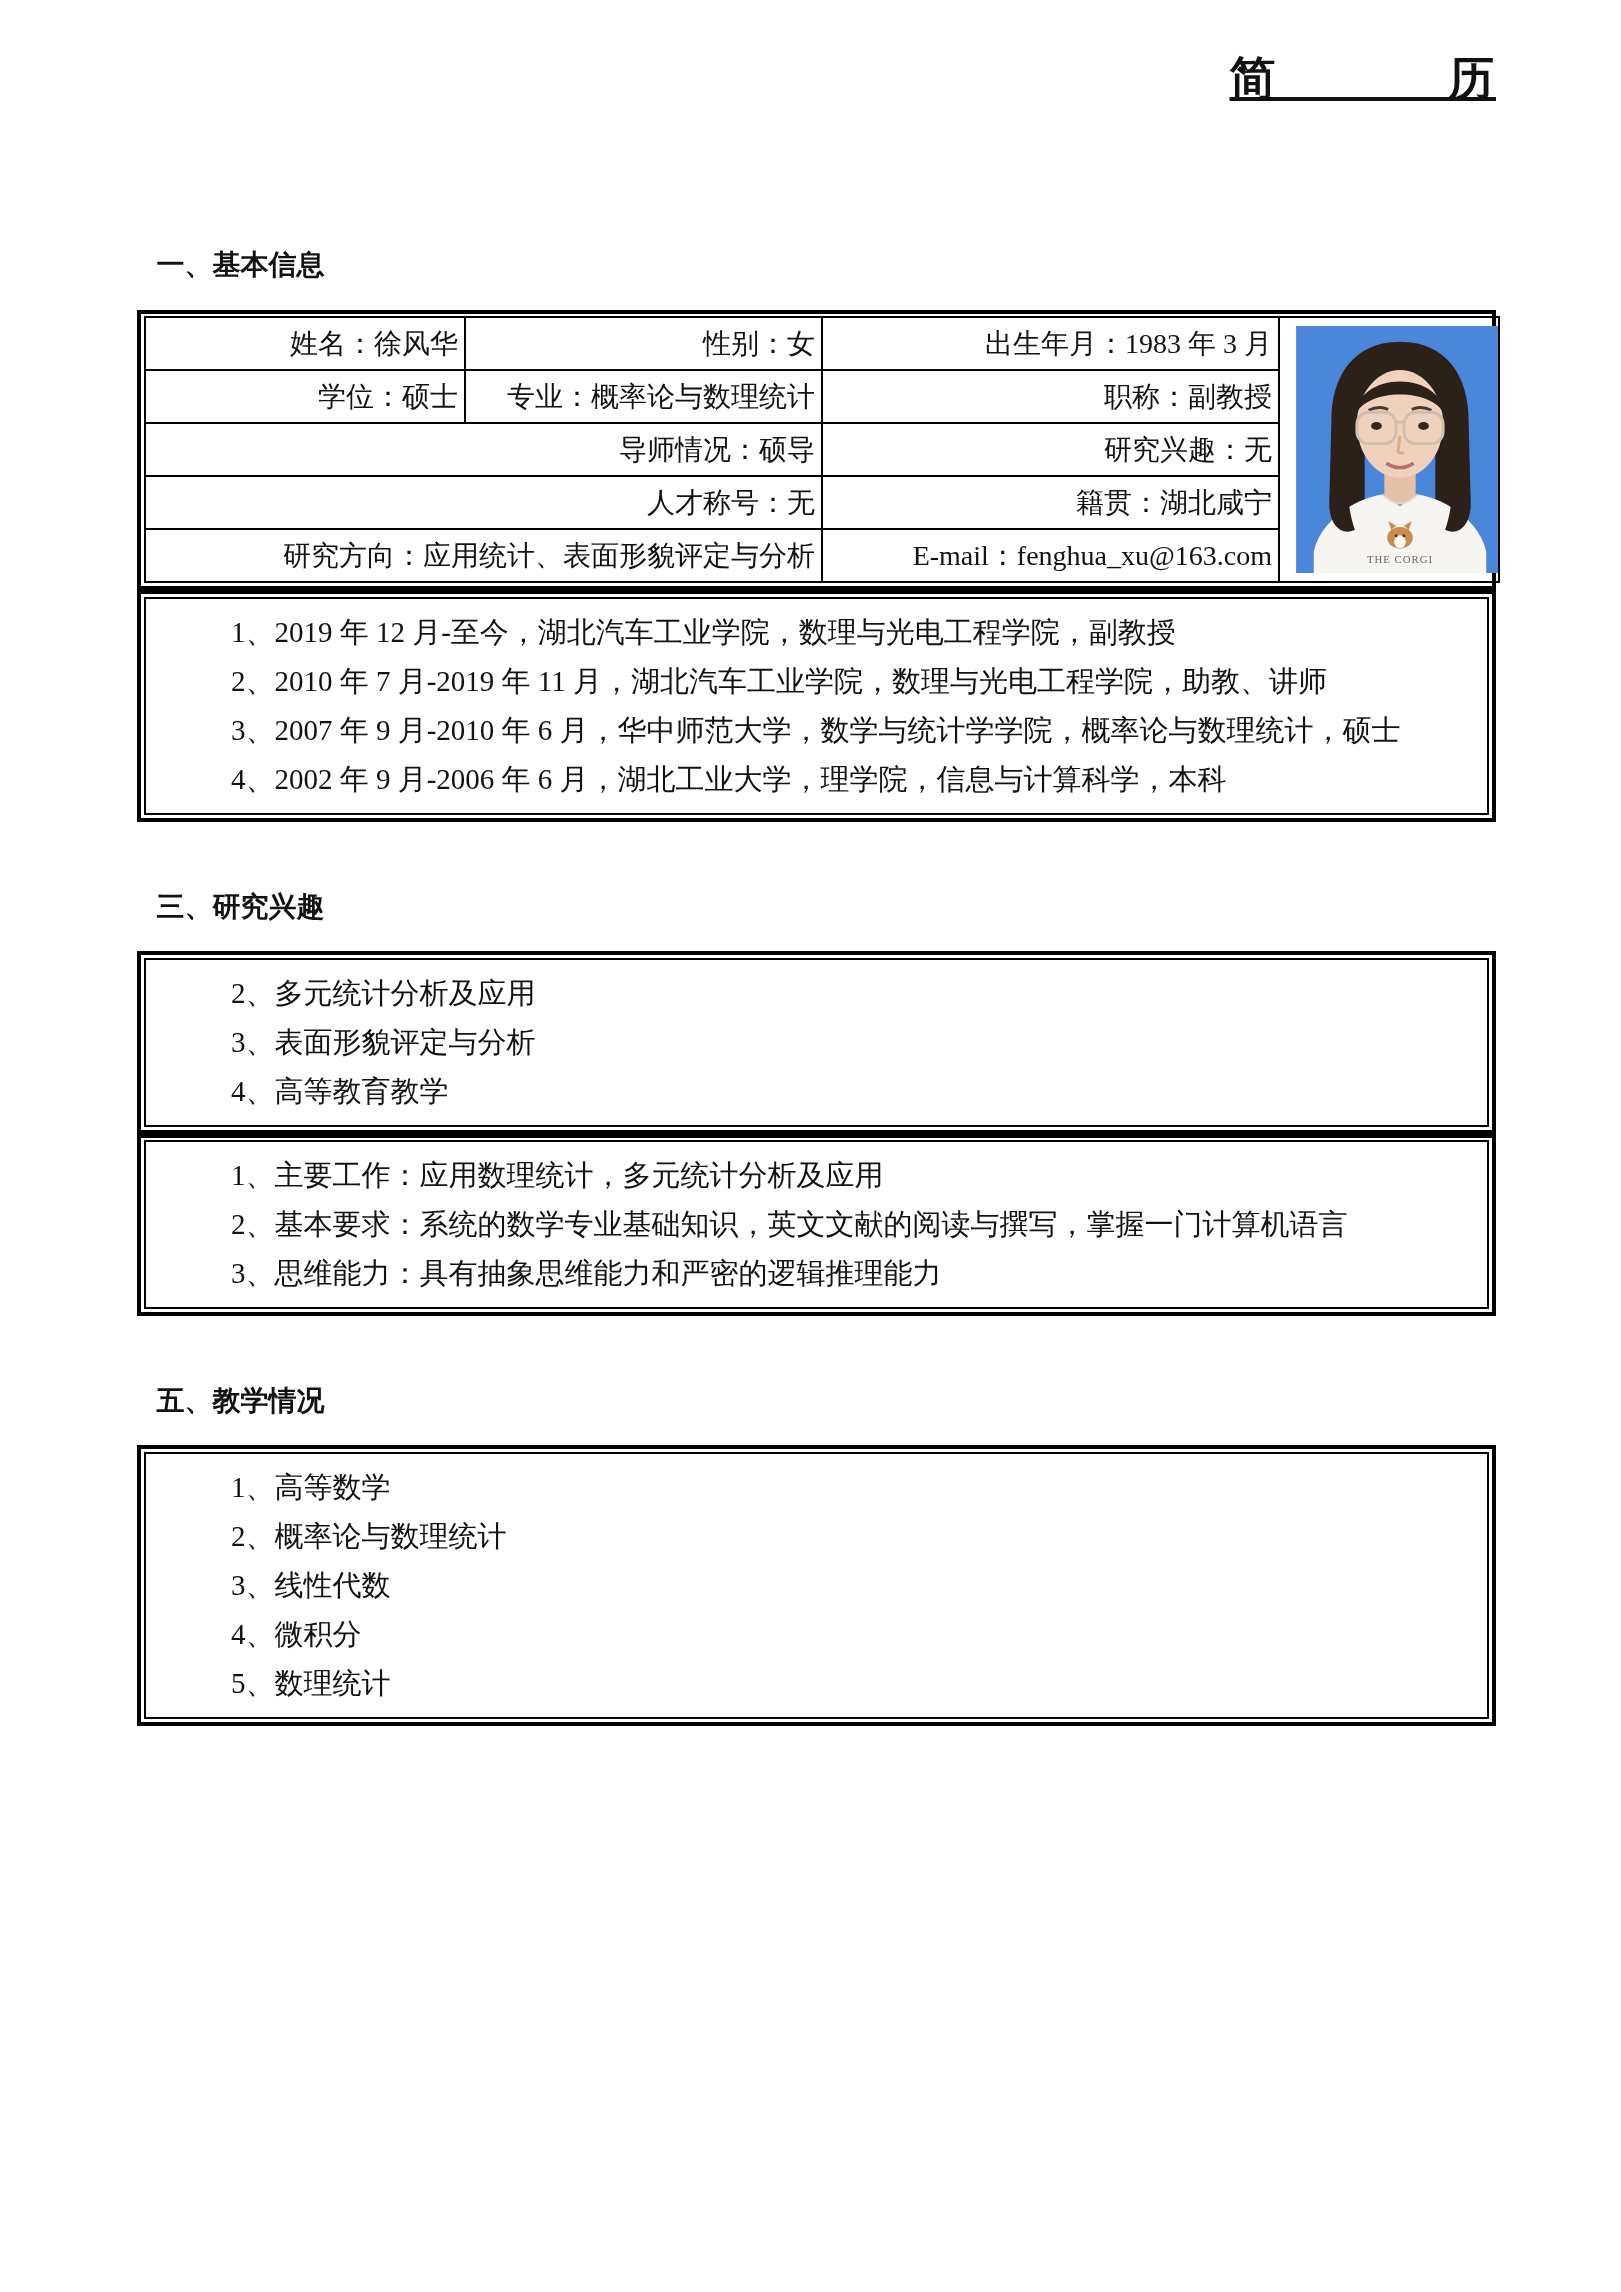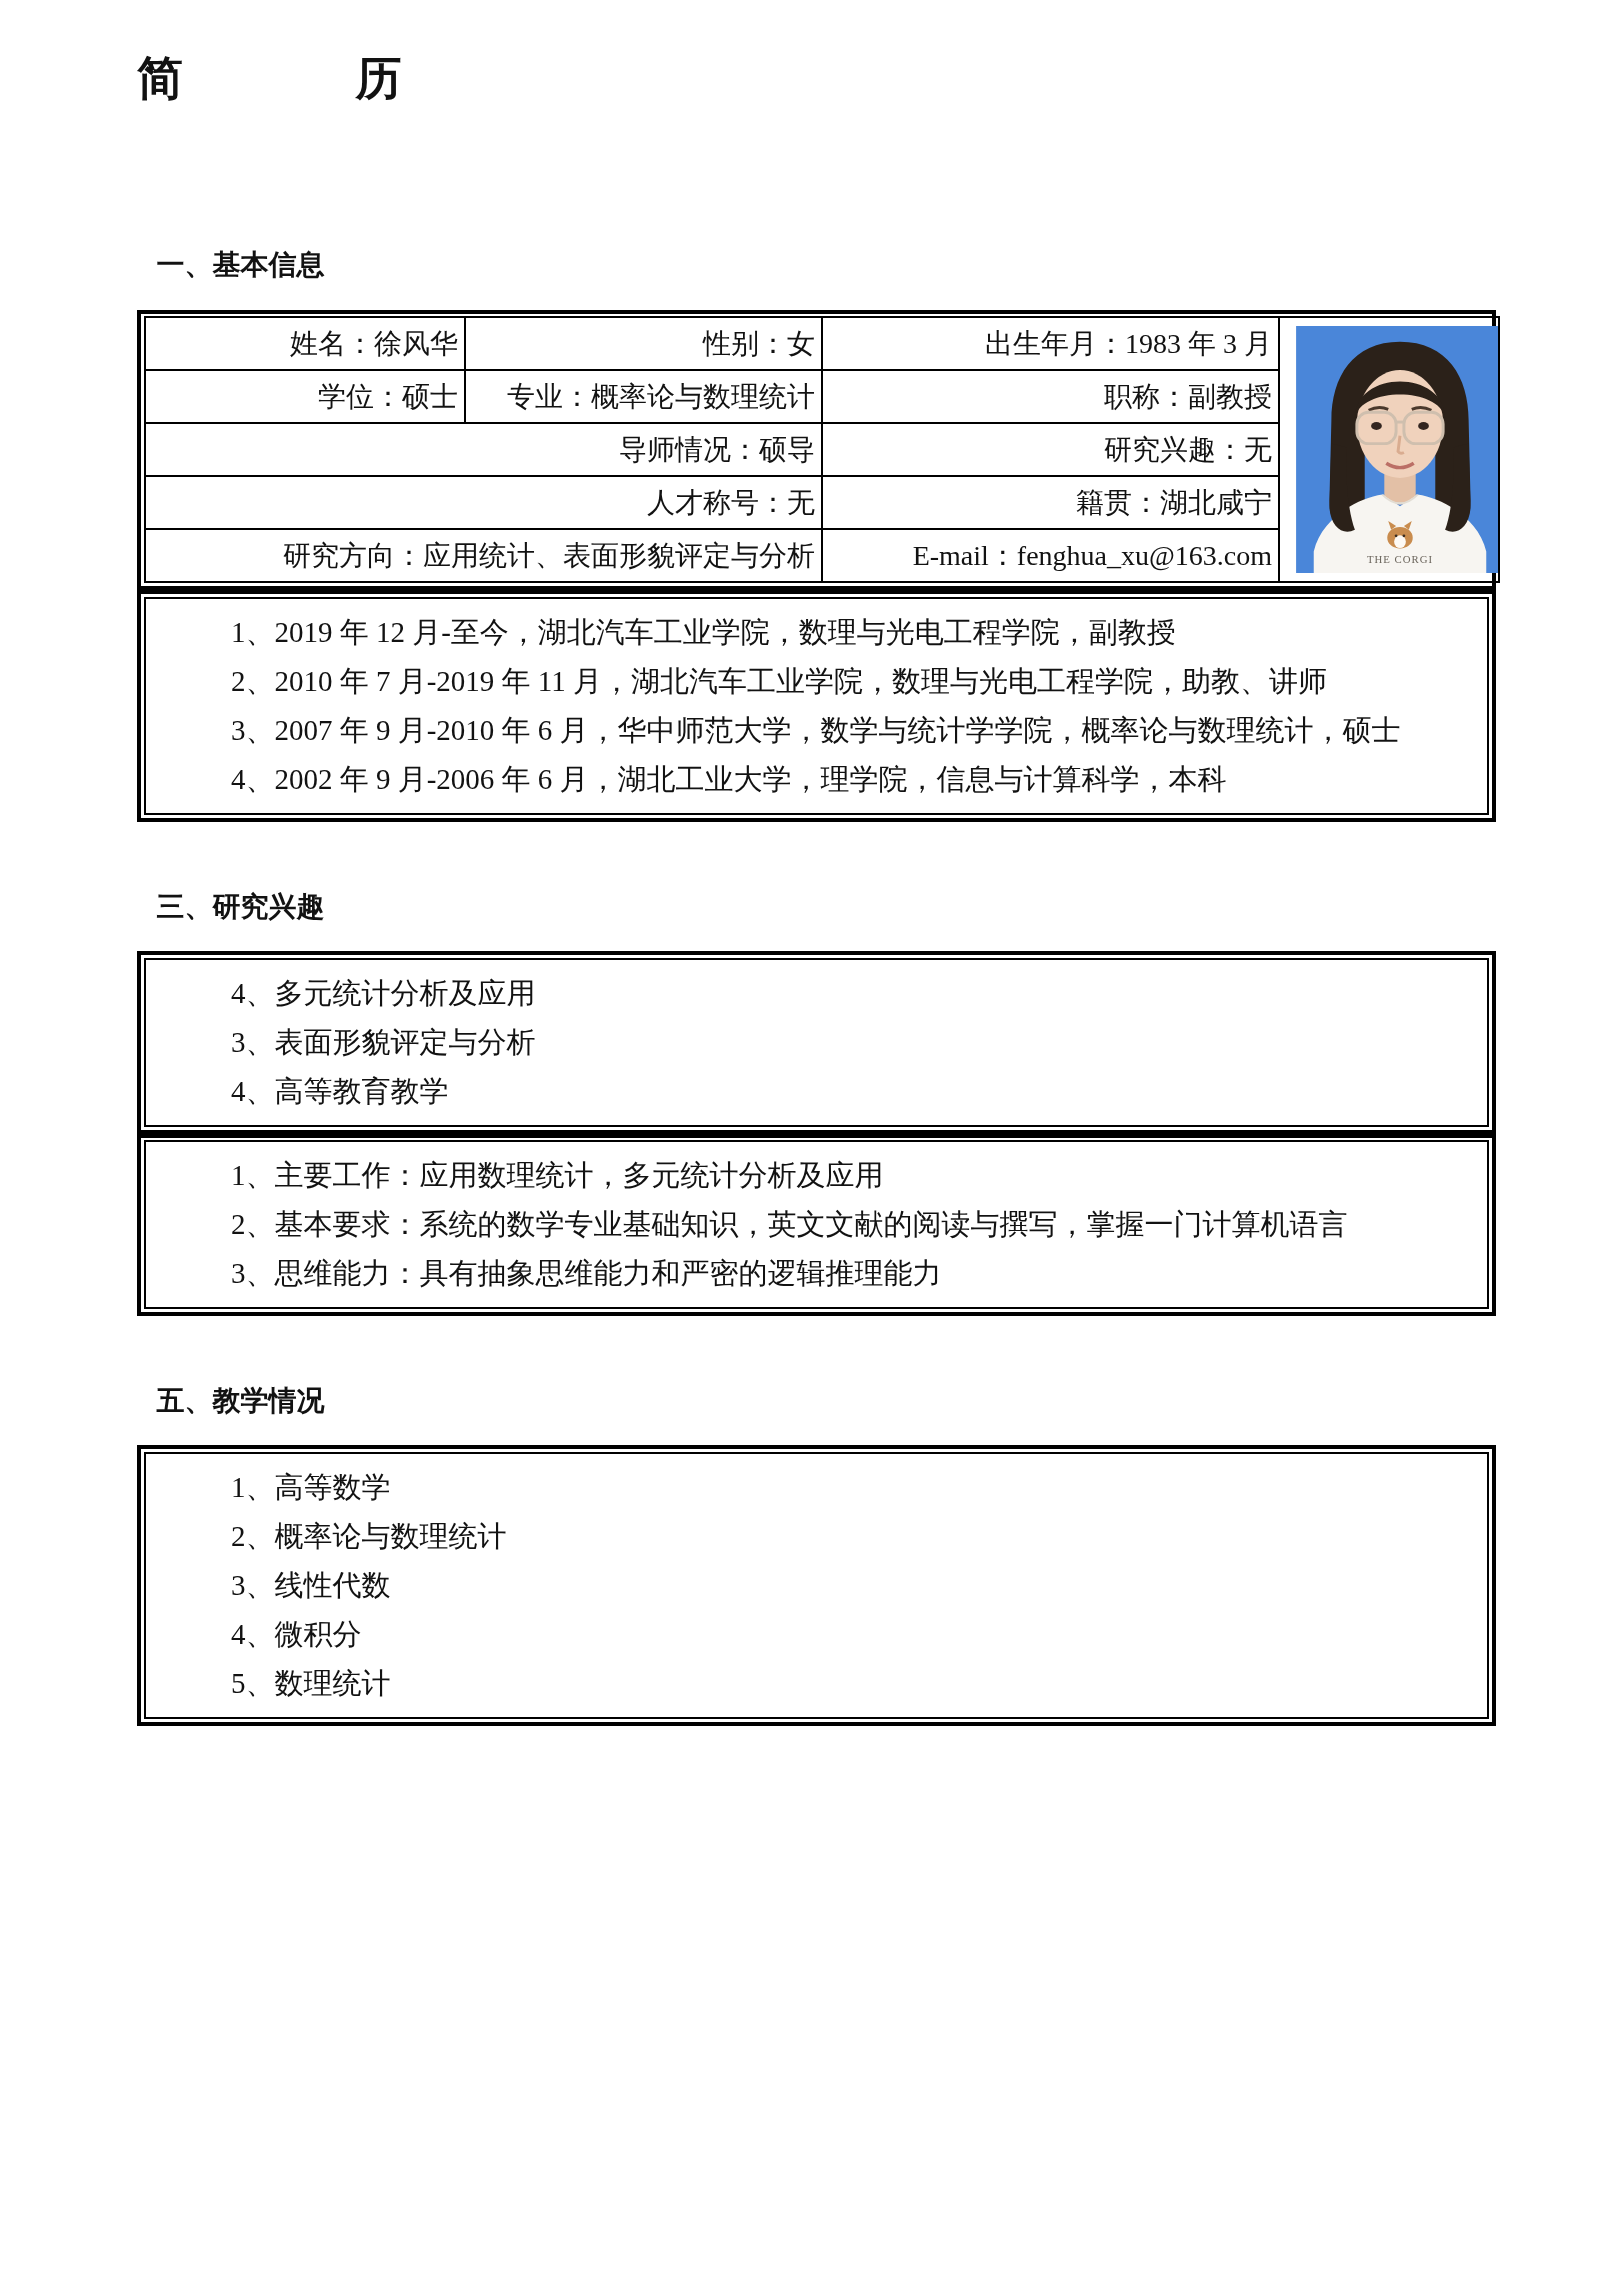--- a/index.html
+++ b/index.html
@@ -19,13 +19,14 @@
     padding: 51px 125px 0 137px;
   }
   .doc-title {
-    text-align: left;
+    text-align: right;
     font-size: 46px;
     font-weight: 700;
     letter-spacing: 2px;
     word-spacing: 157px;
     line-height: 55px;
     margin-bottom: 0;
+    text-decoration: underline;
   }
   .sec-heading {
     font-size: 28px;

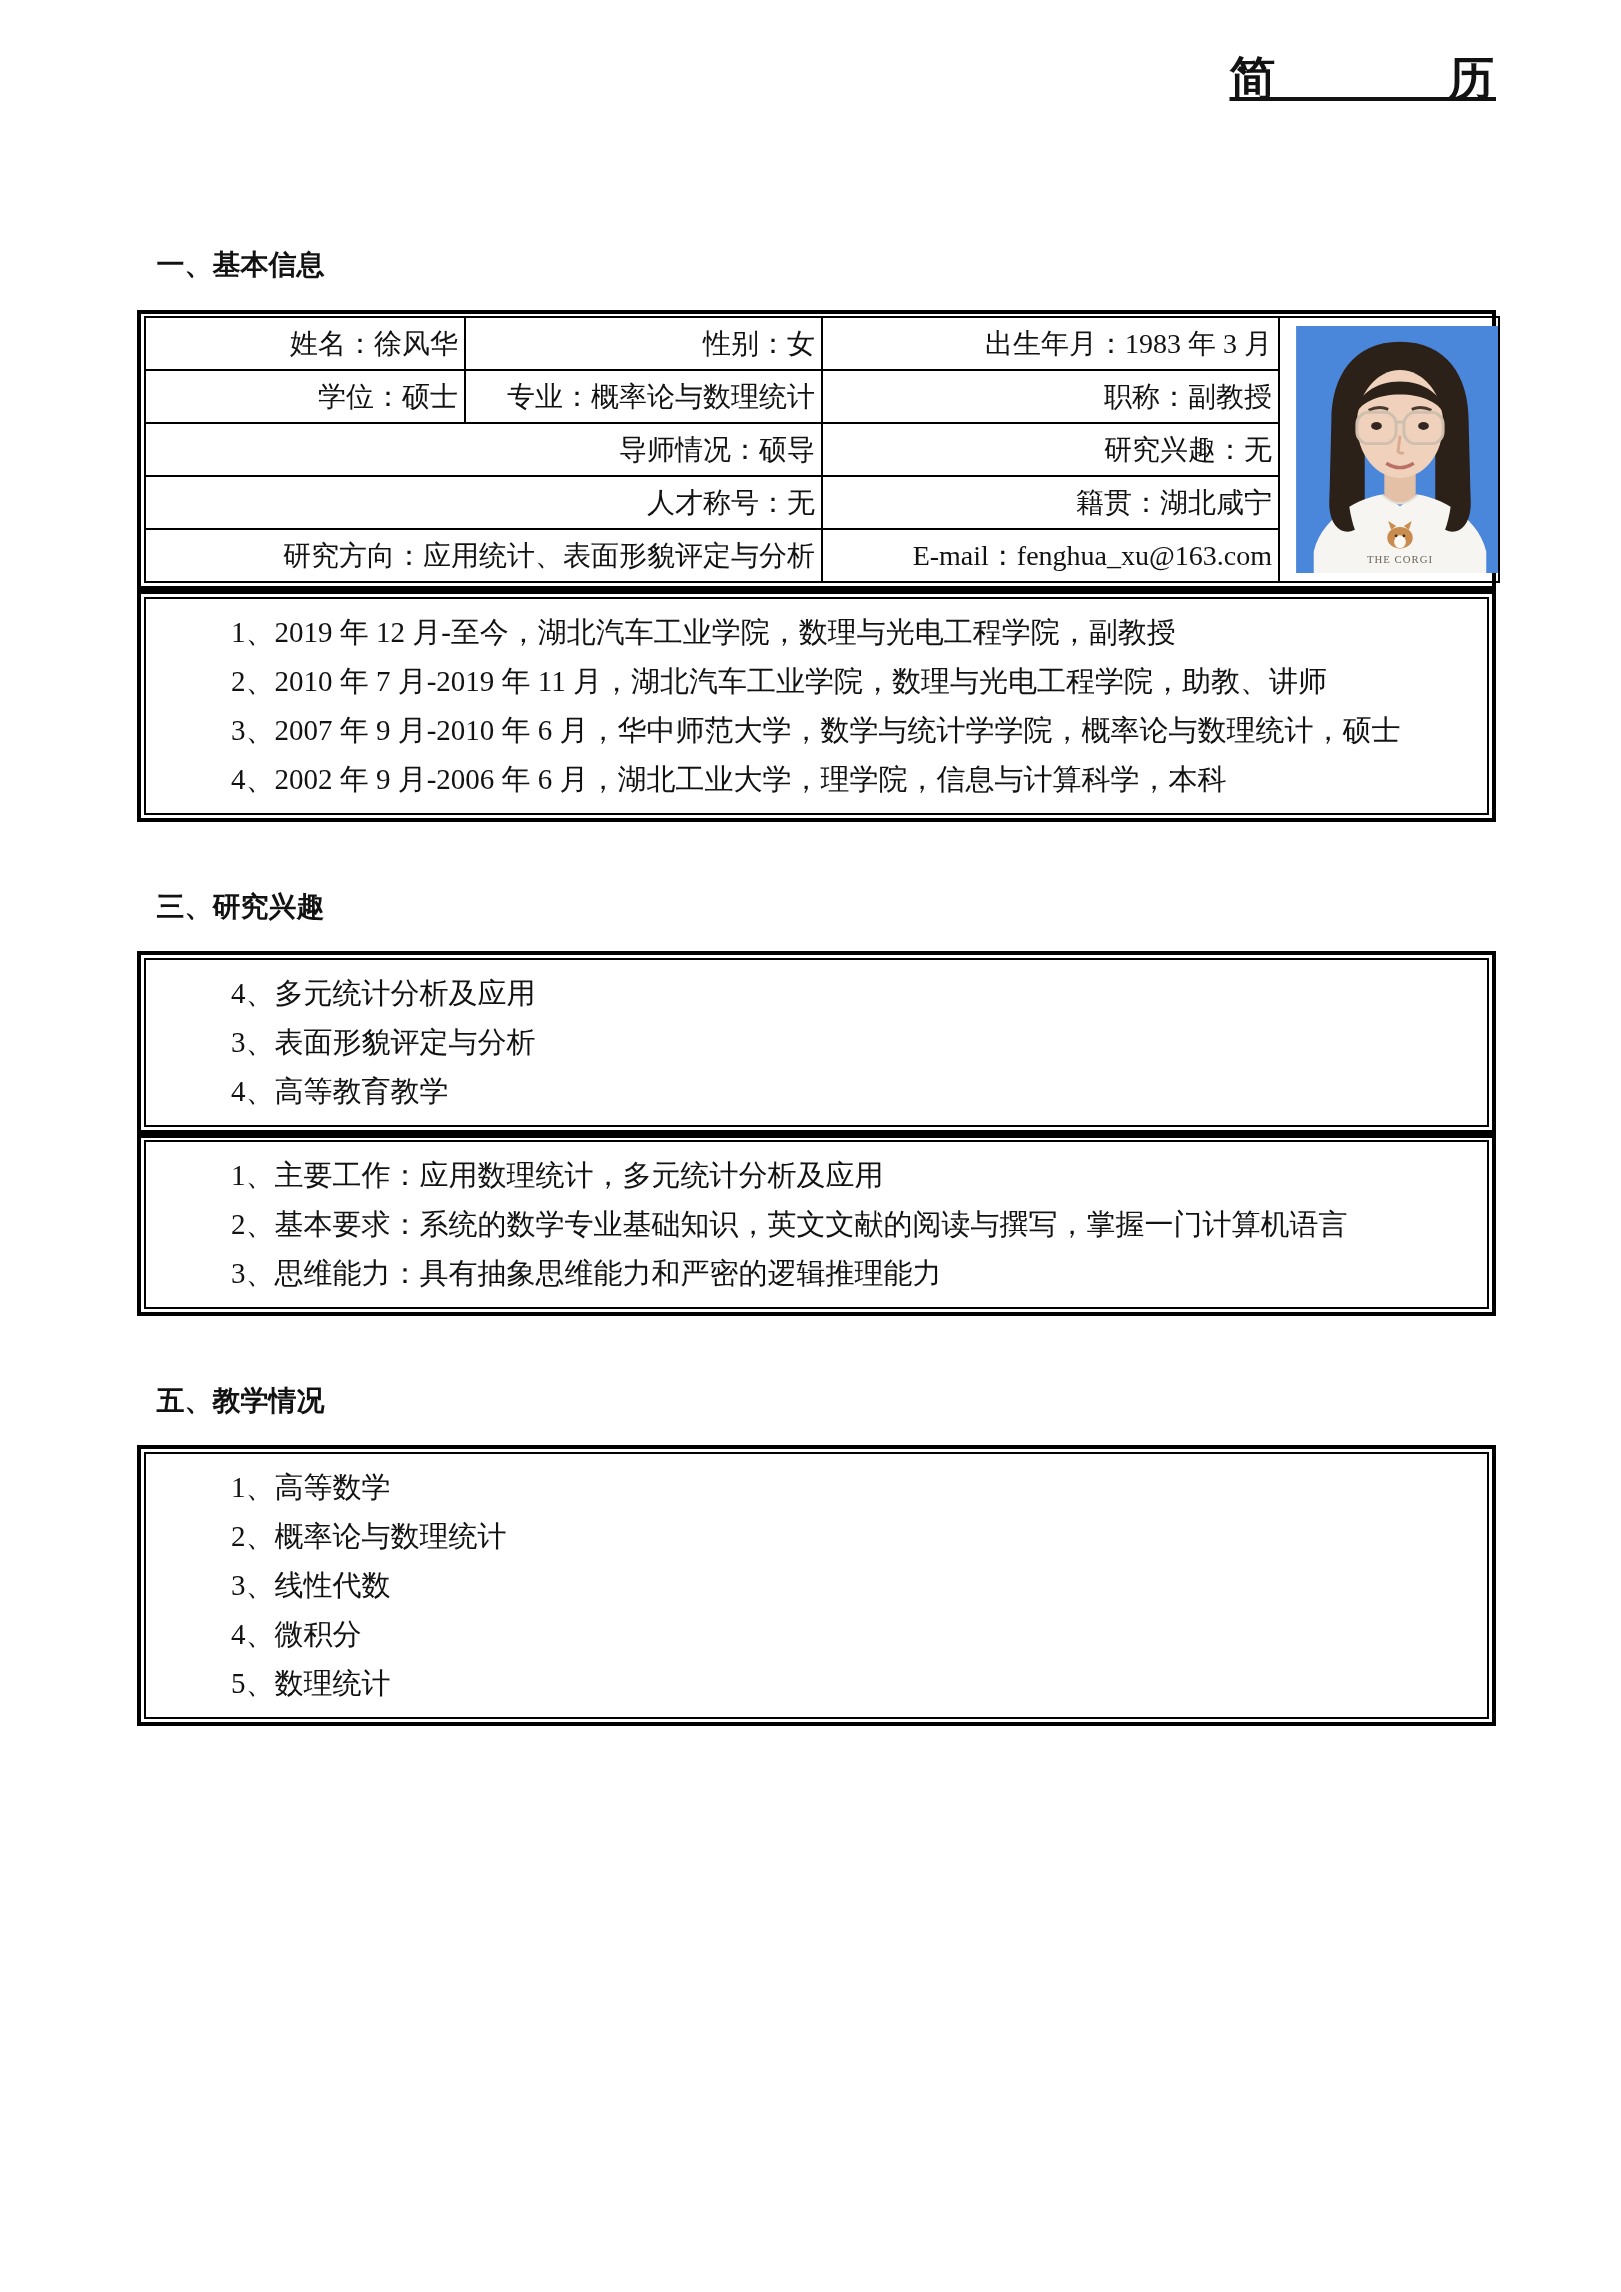--- a/index.html
+++ b/index.html
@@ -180,7 +180,7 @@
   <div class="sec-heading">三、研究兴趣</div>
   <div class="dbl">
     <div class="dbl-inner list-inner">
-      <div class="list-item">4、多元统计分析及应用</div>
+      <div class="list-item">2、多元统计分析及应用</div>
       <div class="list-item">3、表面形貌评定与分析</div>
       <div class="list-item">4、高等教育教学</div>
     </div>

